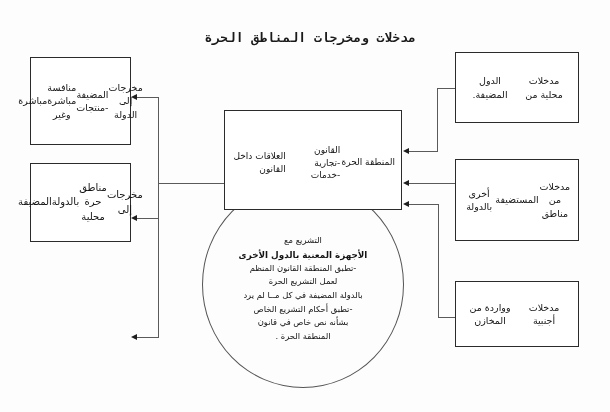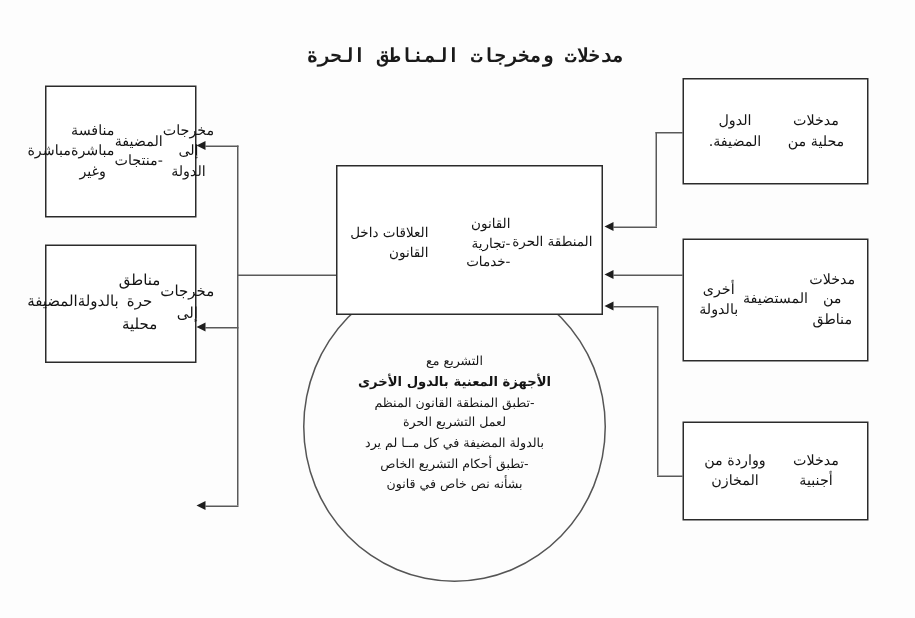--- a/index.html
+++ b/index.html
@@ -159,6 +159,7 @@
     <span class="line">بالدولة المضيفة في كل مــا لم يرد</span>
     <span class="line">-تطبق أحكام التشريع الخاص</span>
     <span class="line">بشأنه نص خاص في قانون</span>
+    <span class="line">المنطقة الحرة .</span>
   </div>
 
   <div class="box" id="box-center">

